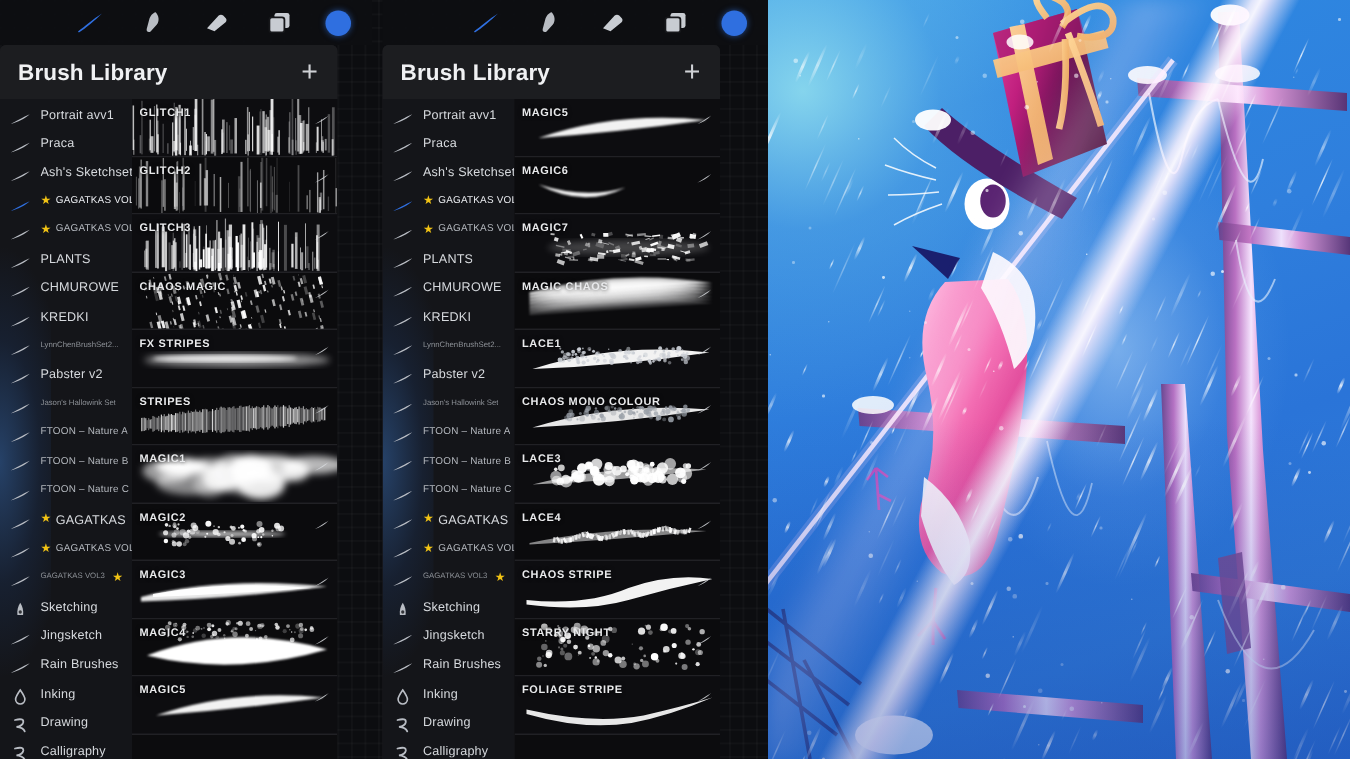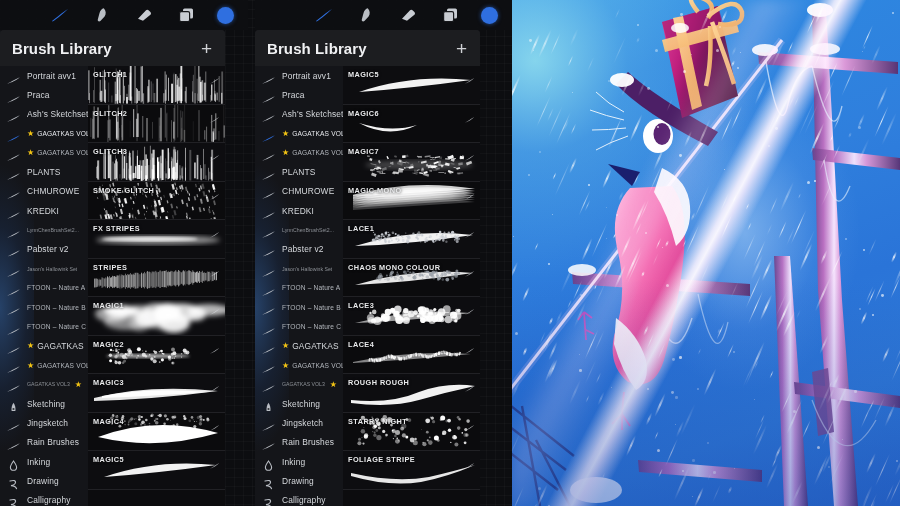--- a/index.html
+++ b/index.html
@@ -1331,7 +1331,7 @@
               <rect x="67.9" y="11.9" width="0.4" height="1.1" fill="#fff" opacity="0.83" transform="rotate(-14 67.9 11.9)"></rect>
               <rect x="92.9" y="8.2" width="0.6" height="1.5" fill="#fff" opacity="0.56" transform="rotate(-14 92.9 8.2)"></rect>
             </svg>
-            <div class="brush-name">SMOKE GLITCH</div>
+            <div class="brush-name">CHAOS MAGIC</div>
             <div class="brush-pen"><svg width="11" height="8" viewBox="0 0 11 8">
     <path d="M.8 6.8 C3 5.6 7 3 10.2 1 C8 3.4 4 5.9 .8 6.8 Z" fill="#d7dade"></path>
               </svg></div>

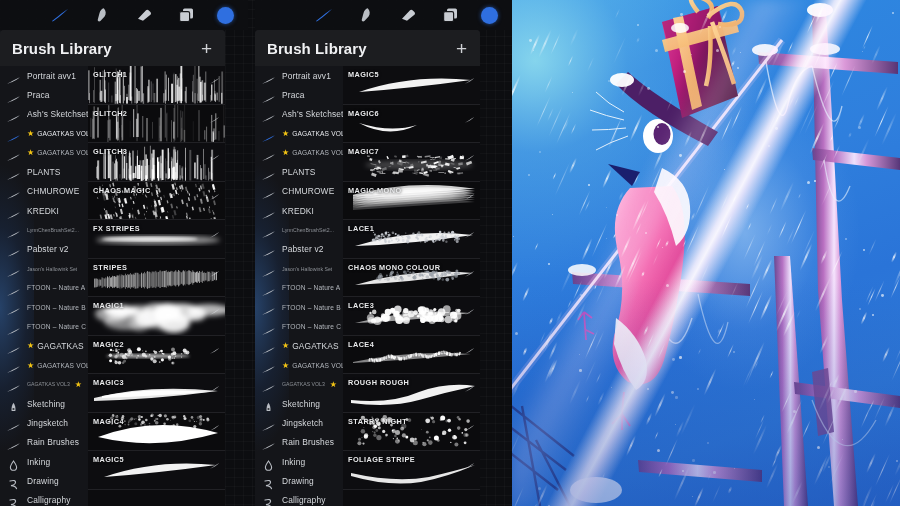--- a/index.html
+++ b/index.html
@@ -2082,7 +2082,7 @@
               <path d="M10 15.0 Q70 -1.0 132 9.0 Q70 13.0 10 17.0 Z" fill="#fff" opacity="0.70" filter="url(#b1)"></path>
               <path d="M10 12.8 Q70 -3.2 132 6.8 Q70 10.8 10 14.8 Z" fill="#fff" opacity="0.80" filter="url(#b1)"></path>
             </svg>
-            <div class="brush-name">MAGIC MONO</div>
+            <div class="brush-name">MAGIC CHAOS</div>
             <div class="brush-pen"><svg width="11" height="8" viewBox="0 0 11 8">
     <path d="M.8 6.8 C3 5.6 7 3 10.2 1 C8 3.4 4 5.9 .8 6.8 Z" fill="#d7dade"></path>
               </svg></div>

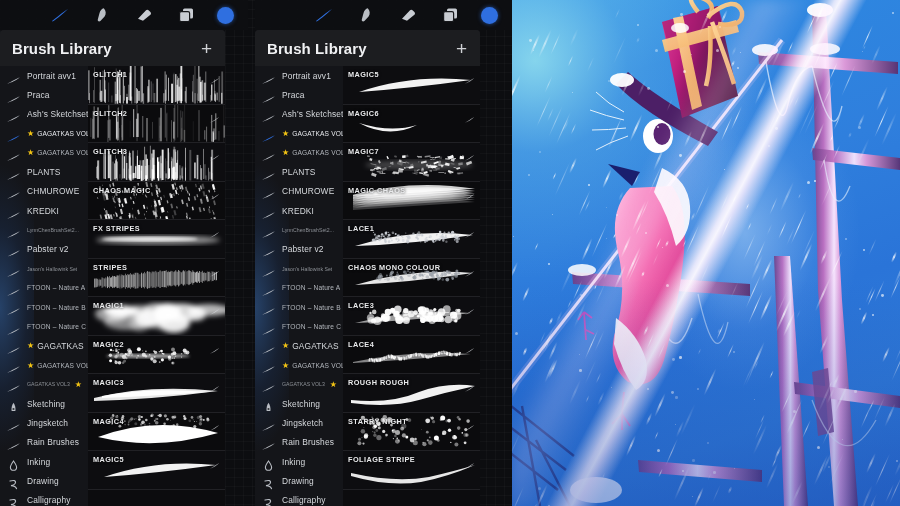--- a/index.html
+++ b/index.html
@@ -2502,7 +2502,7 @@
     </defs>
               <path d="M8 26 Q48 30 76 18 Q104 8 132 12 Q104 18 76 26 Q48 34 8 29 Z" fill="#fff" opacity=".95"></path>
             </svg>
-            <div class="brush-name">ROUGH ROUGH</div>
+            <div class="brush-name">CHAOS STRIPE</div>
             <div class="brush-pen"><svg width="11" height="8" viewBox="0 0 11 8">
     <path d="M.8 6.8 C3 5.6 7 3 10.2 1 C8 3.4 4 5.9 .8 6.8 Z" fill="#d7dade"></path>
               </svg></div>

